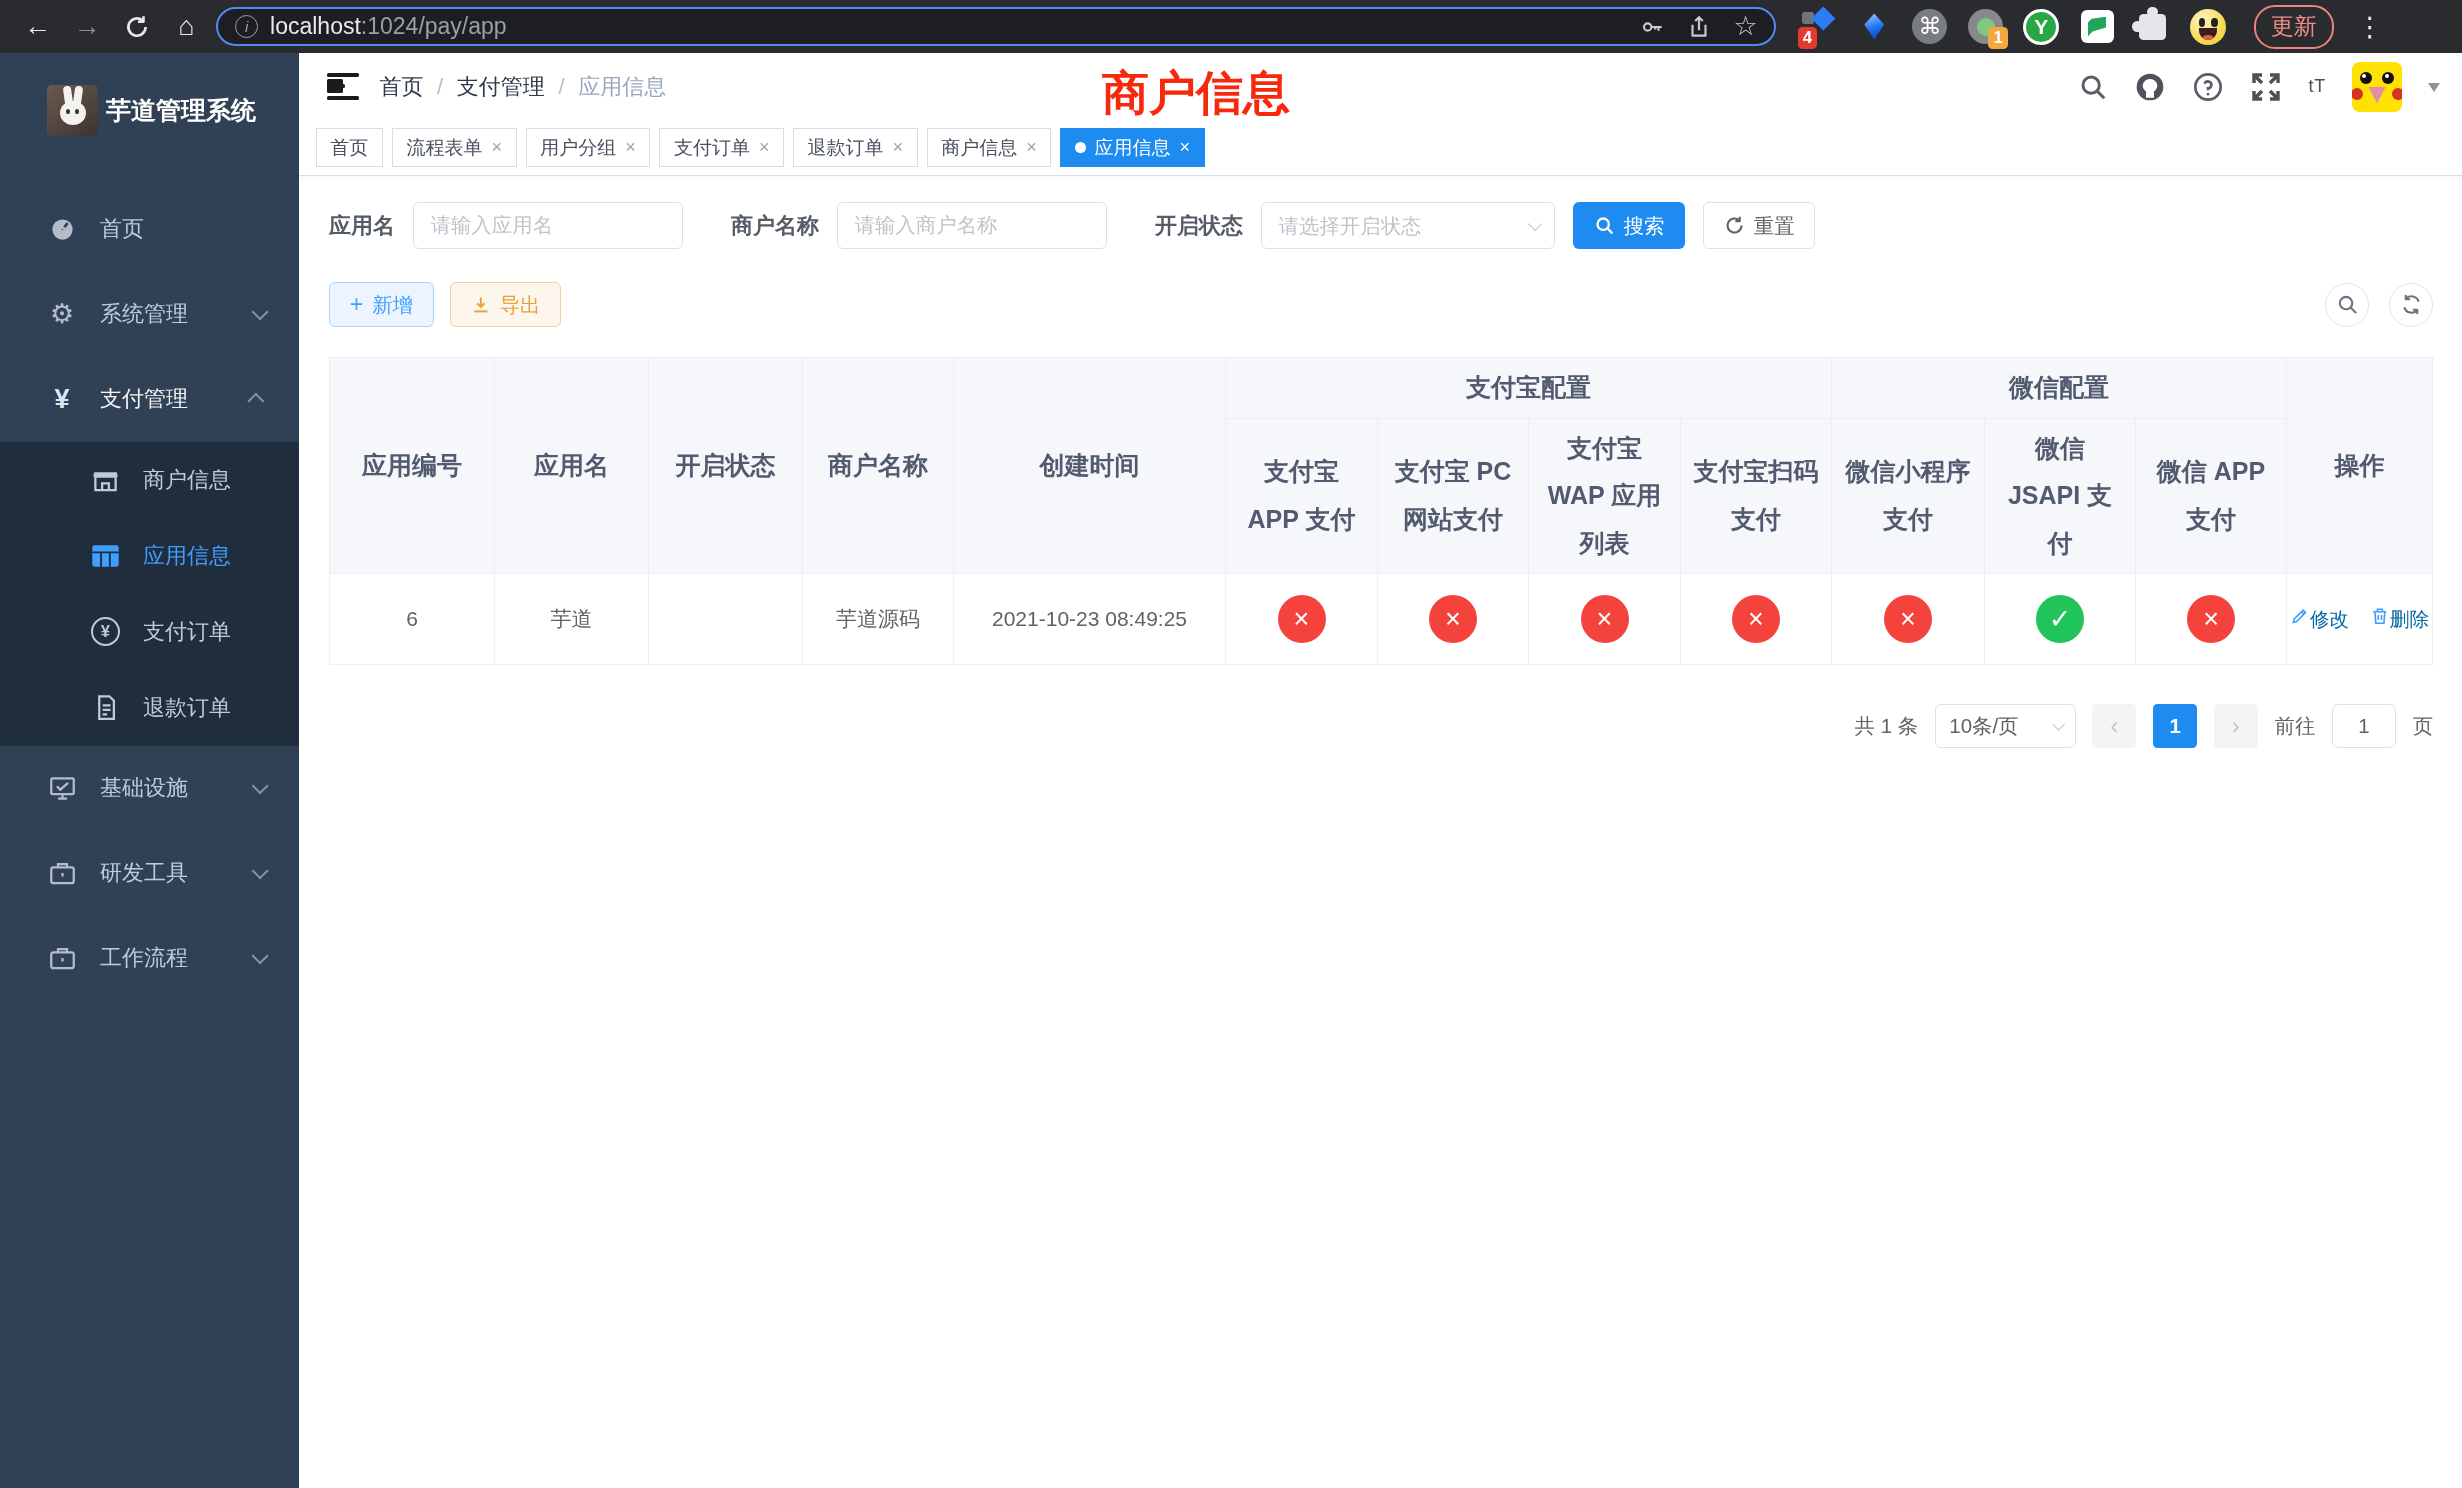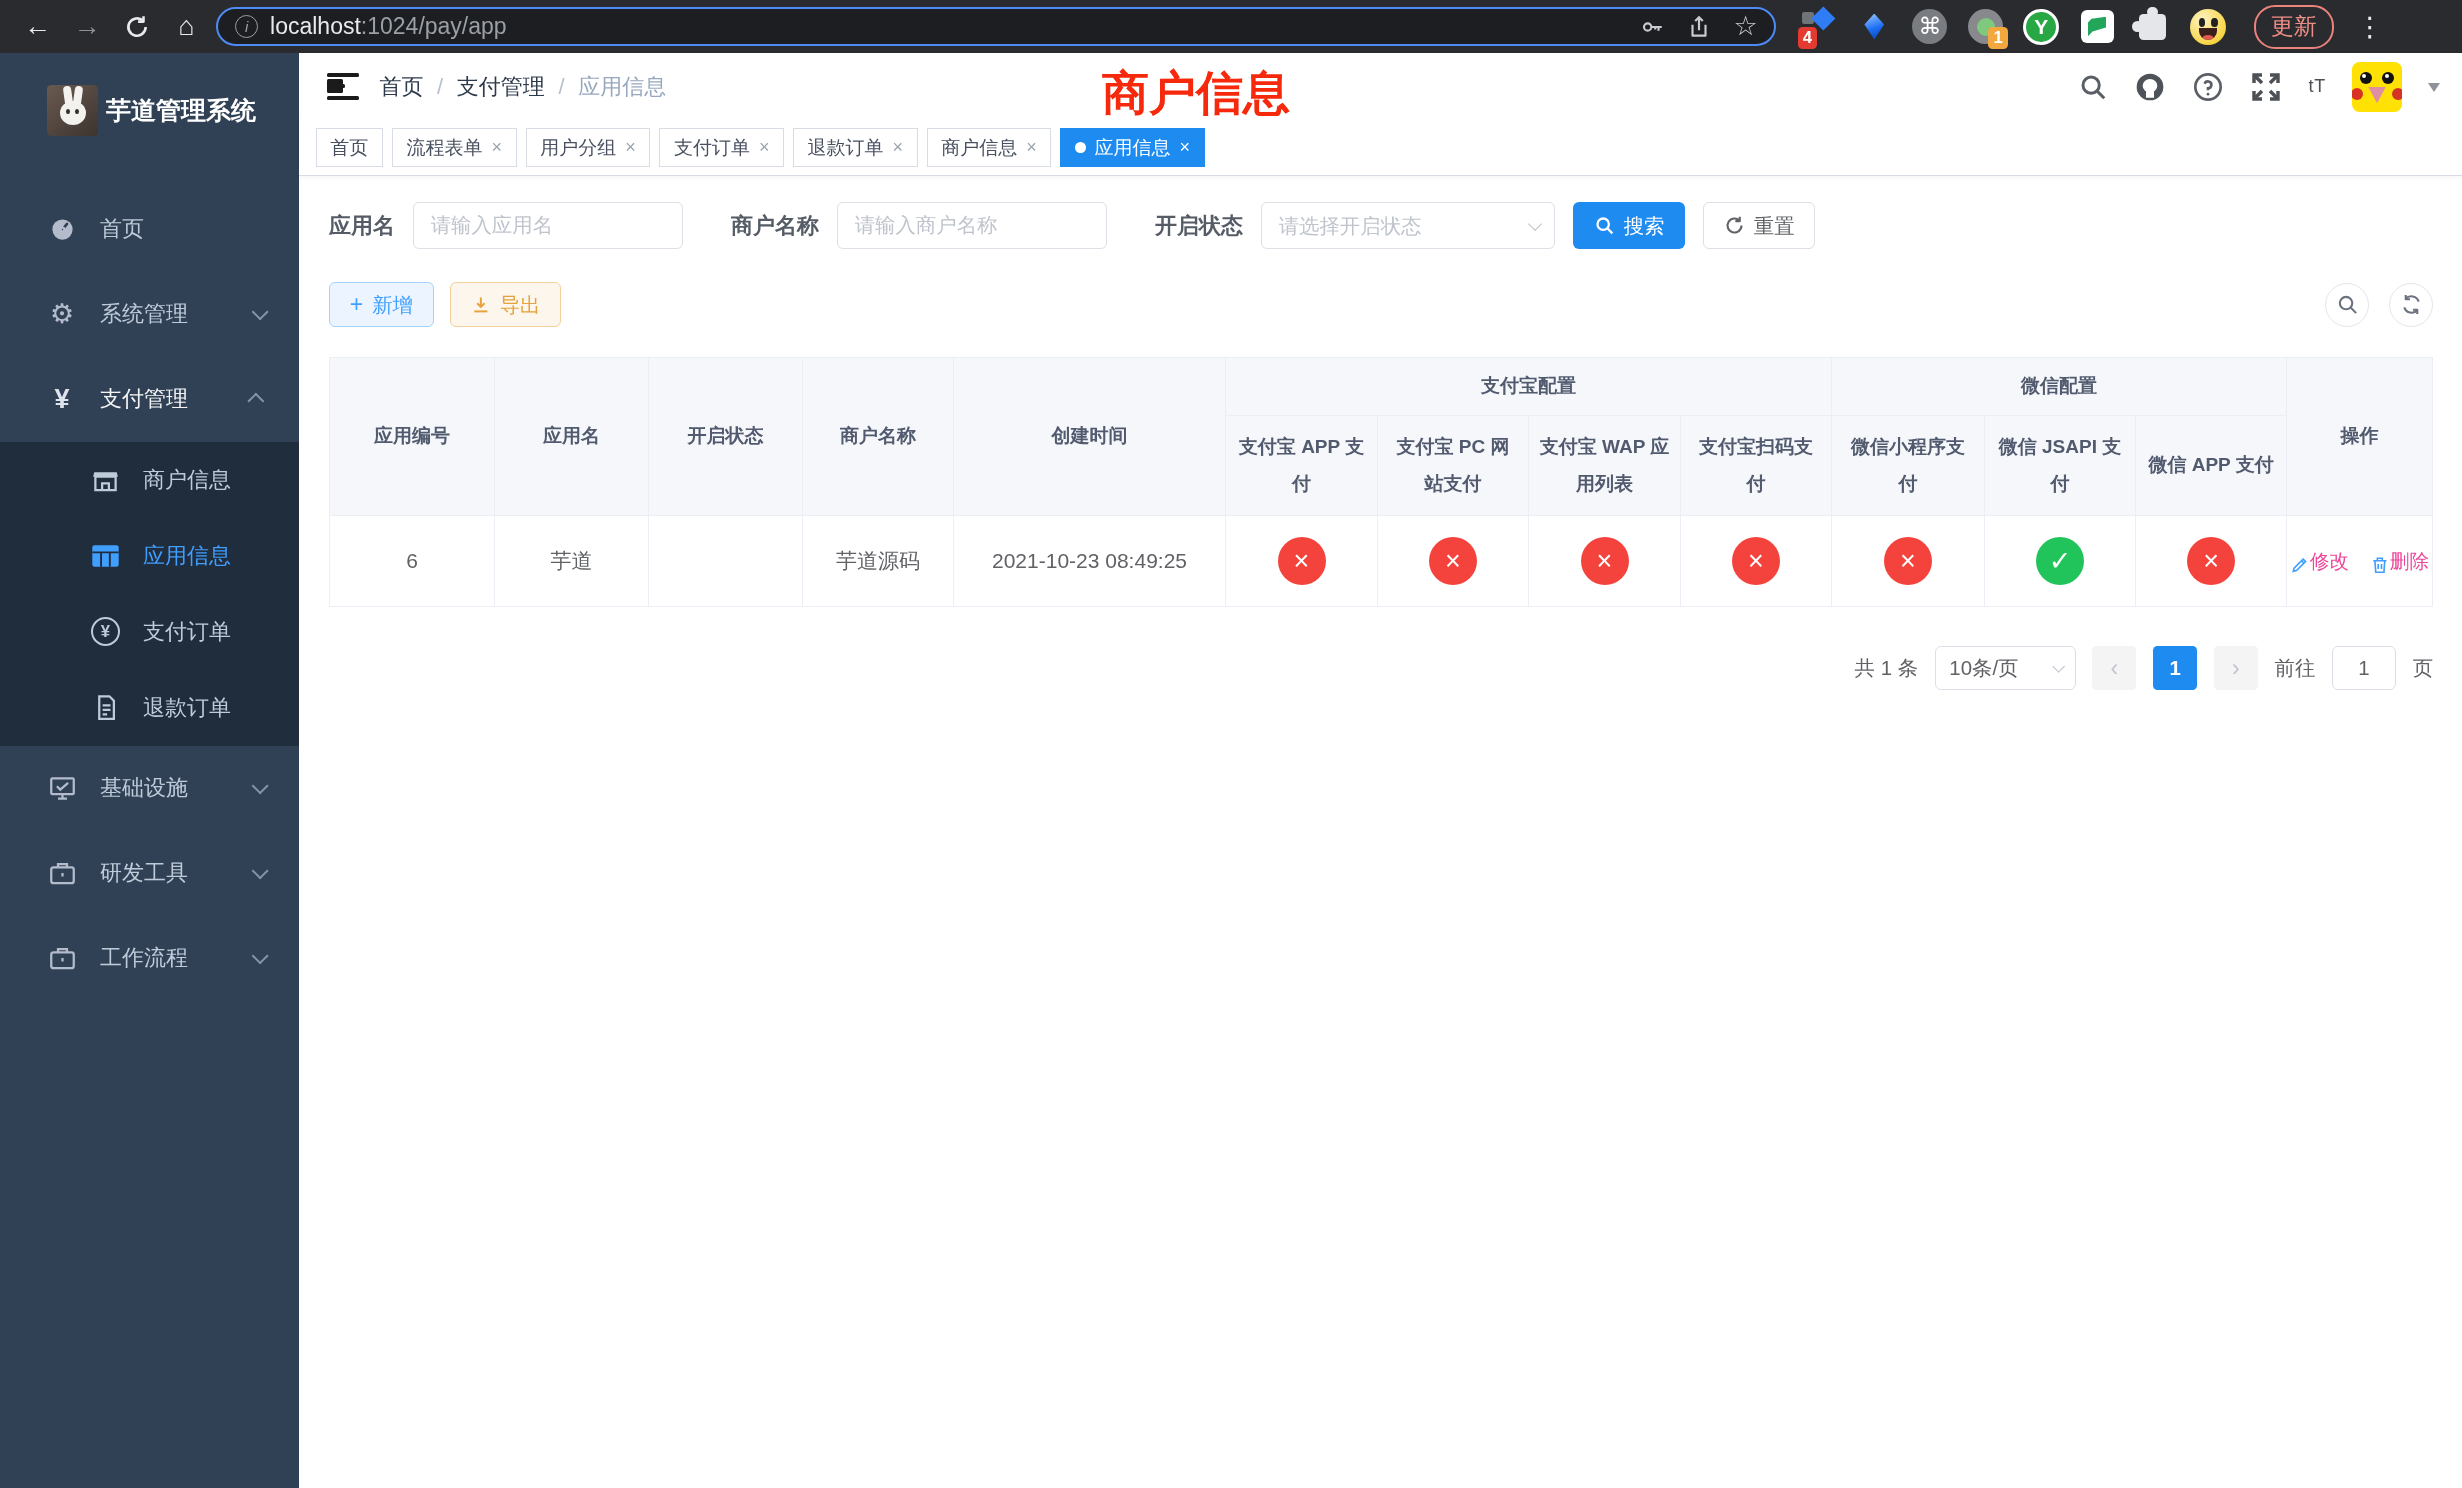--- a/index.html
+++ b/index.html
@@ -146,7 +146,7 @@
   
   table { margin-top:30px; border-collapse:collapse; table-layout:fixed; width:2102px; }
   th,td { border:0.8px solid #ebeef5; text-align:center; vertical-align:middle; }
-  thead th { background:#f5f7fa; color:#515a6e; font-size:19px; font-weight:700; line-height:1.9; padding:6px 10.6px; }
+  thead th { background:#f5f7fa; color:#515a6e; font-size:25px; font-weight:700; line-height:1.9; padding:6px 10.6px; }
   tr.h1 th.group { height:58px; }
   tr.h2 th { height:100px; }
   tbody td { height:91px; color:#606266; font-size:21px; background:#fff; }

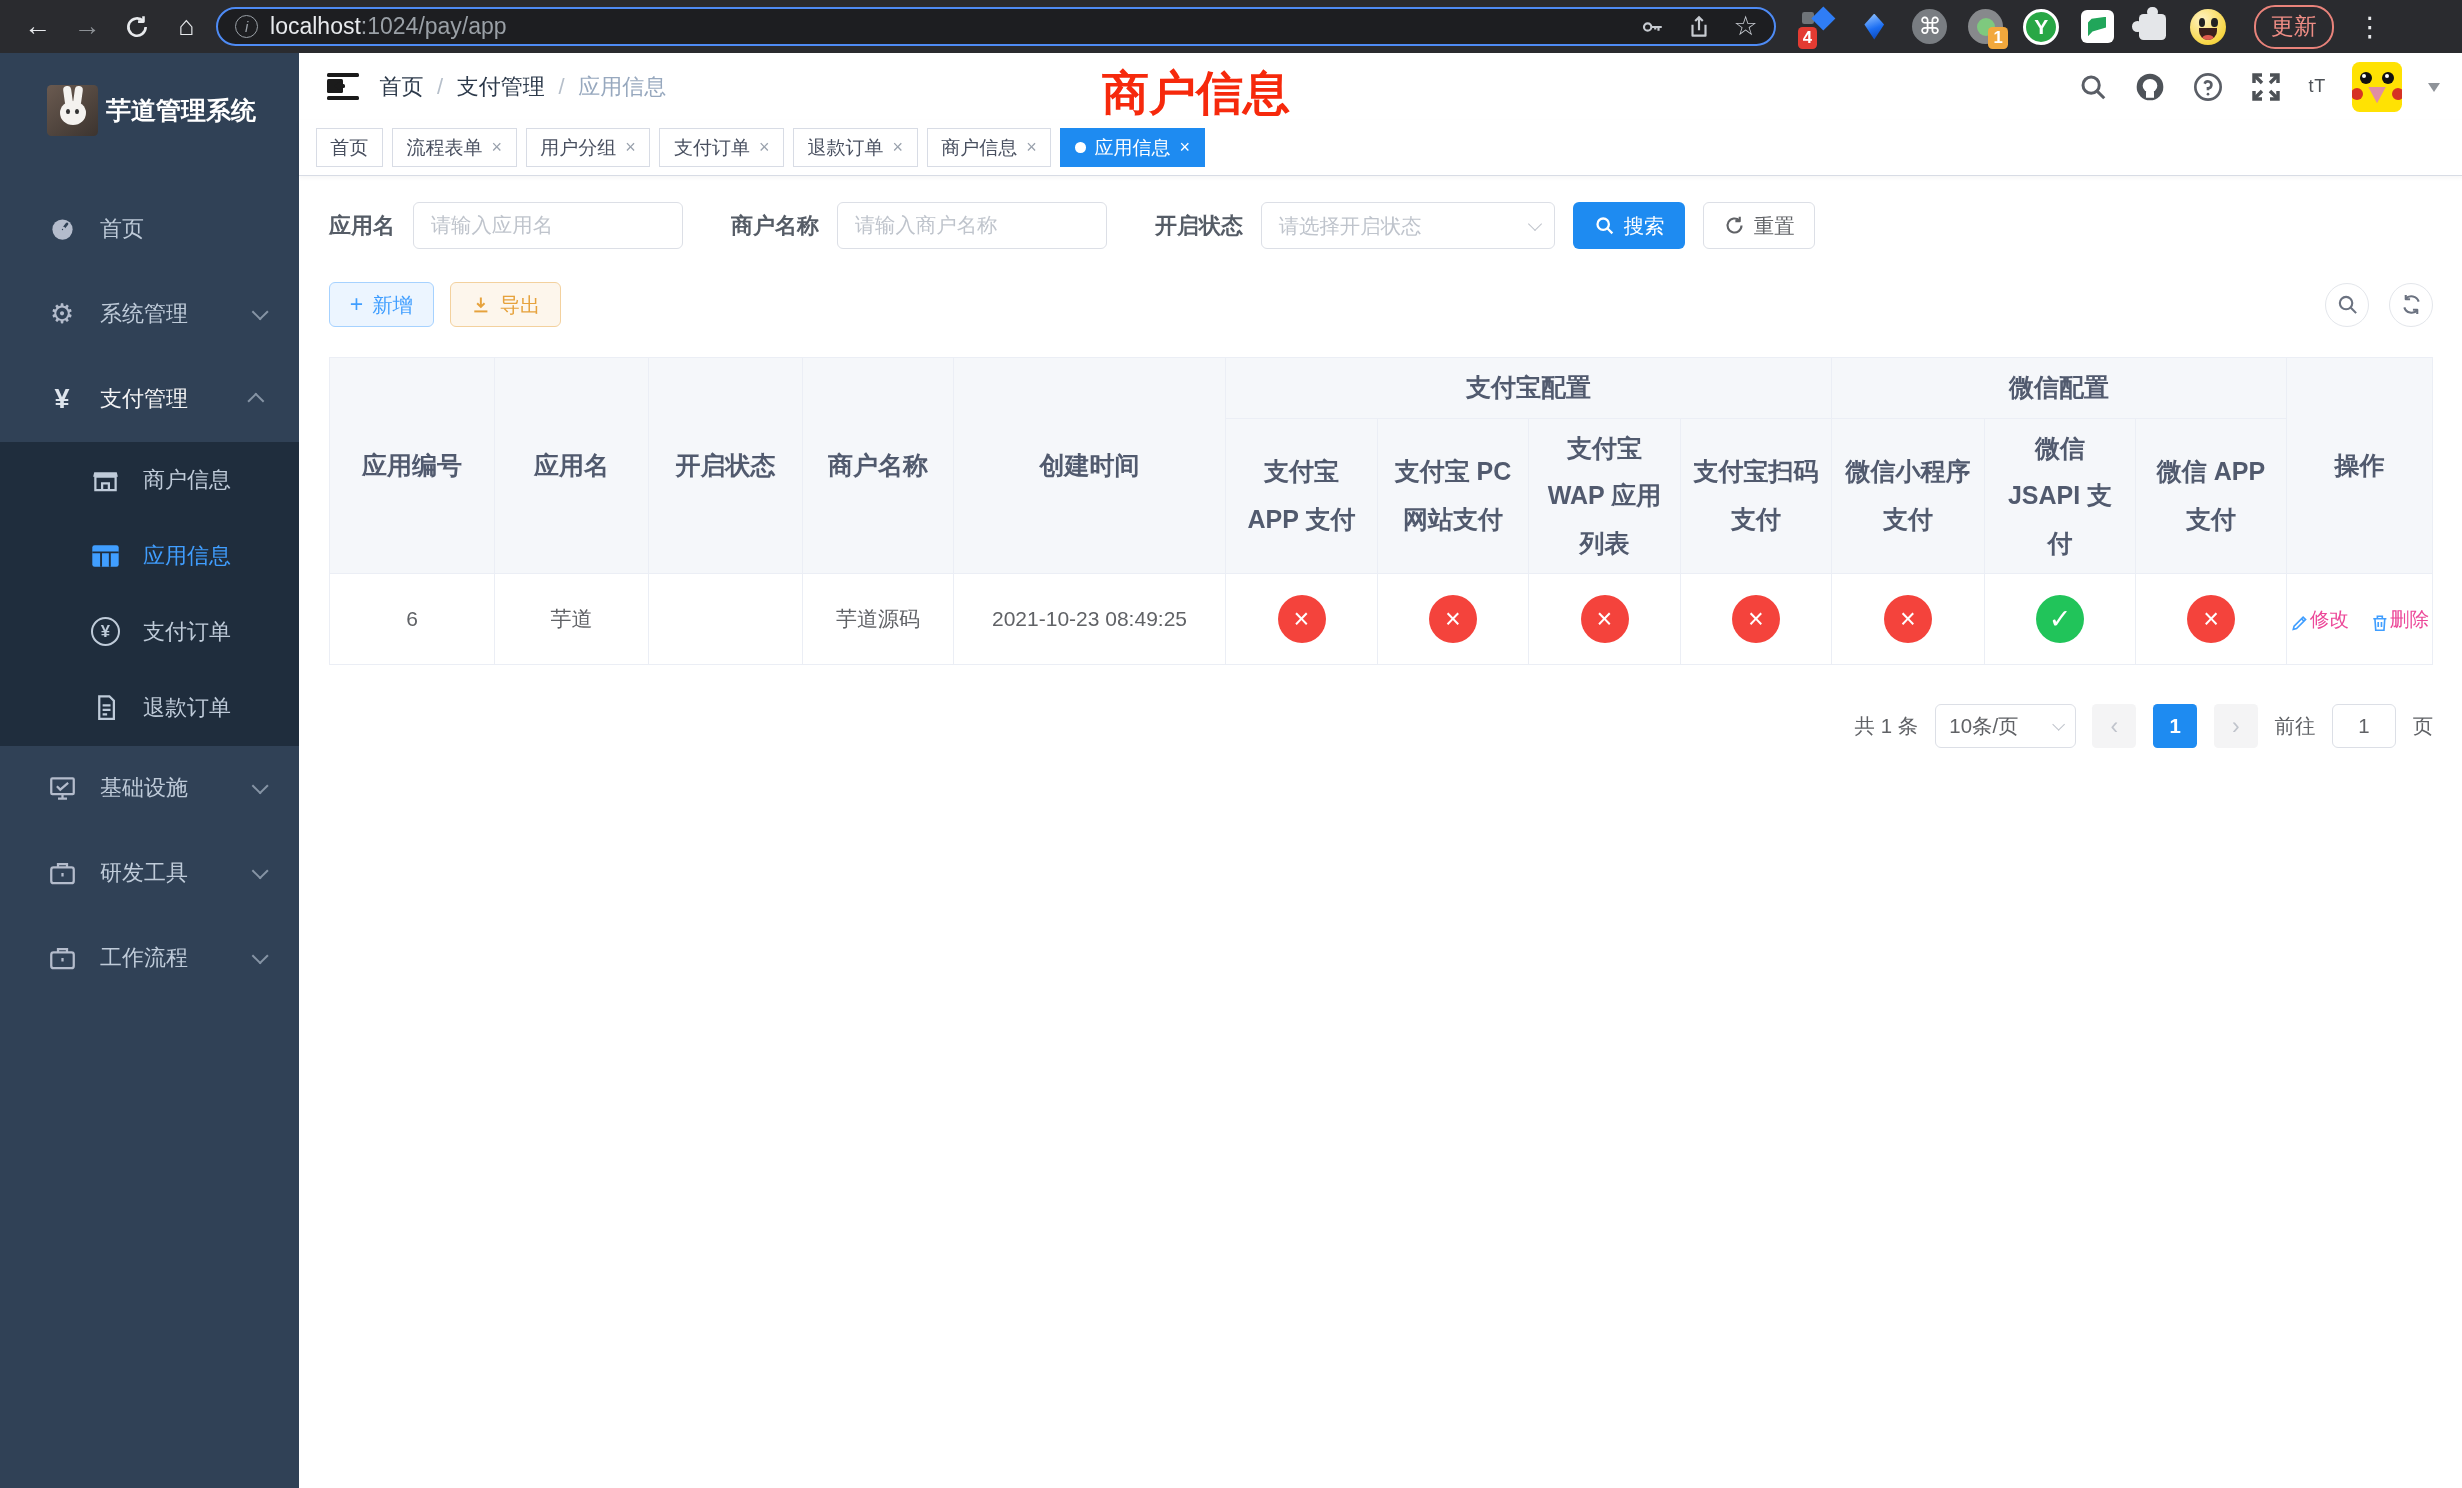--- a/index.html
+++ b/index.html
@@ -159,7 +159,7 @@
   .toggle .knob { position:absolute; top:2.3px; width:26px; height:26px; border-radius:50%; background:#fff; }
   .toggle.on .knob { right:3px; }
   .ops { display:flex; justify-content:center; gap:21px; }
-  .op-link { color:#ec4899; font-size:19.7px; display:inline-flex; align-items:flex-end; cursor:pointer; }
+  .op-link { color:#0369a1; font-size:19.7px; display:inline-flex; align-items:flex-start; cursor:pointer; }
   .op-link svg { display:block; }
 
   

